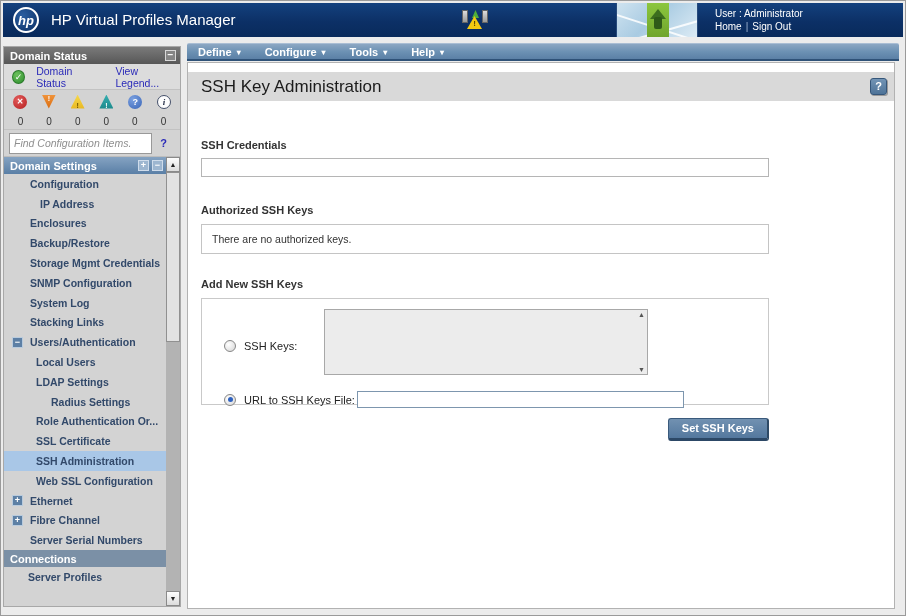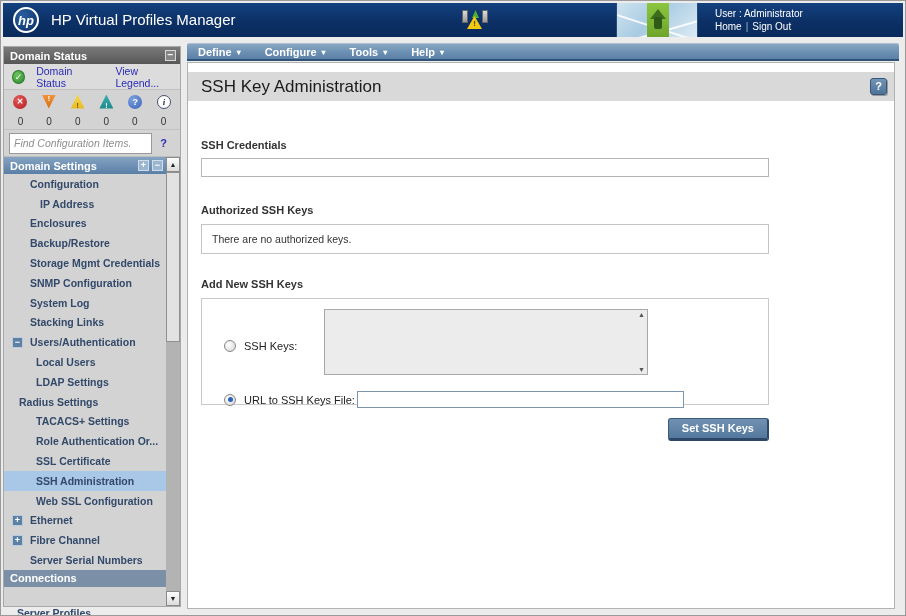--- a/index.html
+++ b/index.html
@@ -242,7 +242,7 @@
         <div class="tree-row" style="padding-left: 32px;">
           <span>LDAP Settings</span>
         </div>
-        <div class="tree-row" style="padding-left: 15px;">
+        <div class="tree-row" style="padding-left: 47px;">
           <span>Radius Settings</span>
         </div>
         <div class="tree-row" style="padding-left: 32px;">

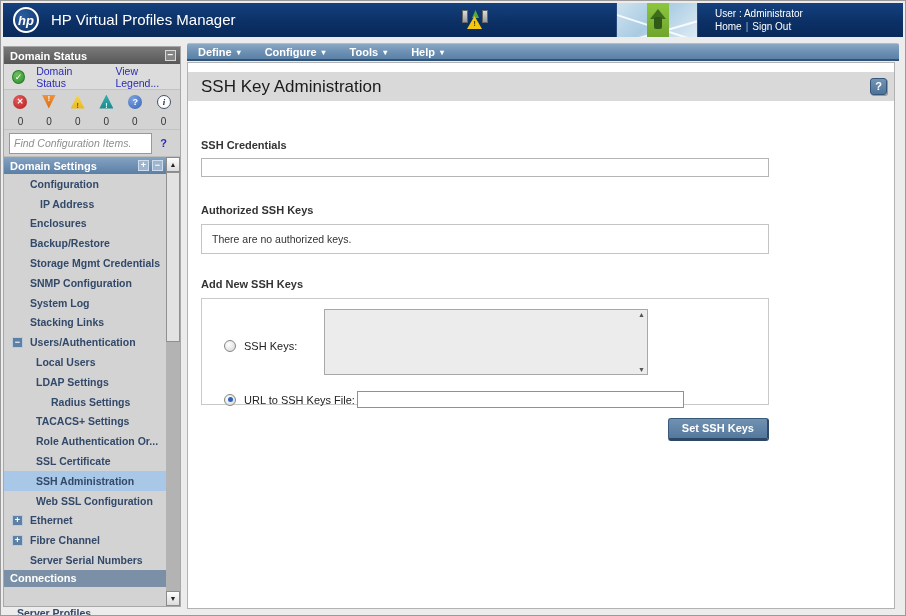--- a/index.html
+++ b/index.html
@@ -246,9 +246,6 @@
           <span>Radius Settings</span>
         </div>
         <div class="tree-row" style="padding-left: 32px;">
-          <span>TACACS+ Settings</span>
-        </div>
-        <div class="tree-row" style="padding-left: 32px;">
           <span>Role Authentication Or...</span>
         </div>
         <div class="tree-row" style="padding-left: 32px;">

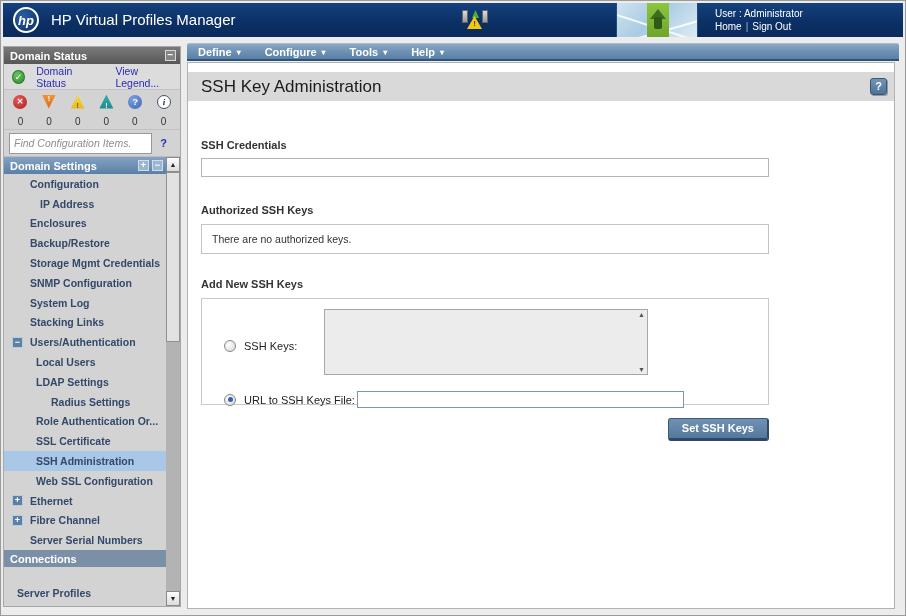--- a/index.html
+++ b/index.html
@@ -273,7 +273,7 @@
       <span>Connections</span>
     </div>
     <div class="tree" id="connectionsTree">
-        <div class="tree-row" style="padding-left: 13px; margin-top: 16px;">
+        <div class="tree-row" style="padding-left: 24px;">
           <span>Server Profiles</span>
         </div>
       </div>

